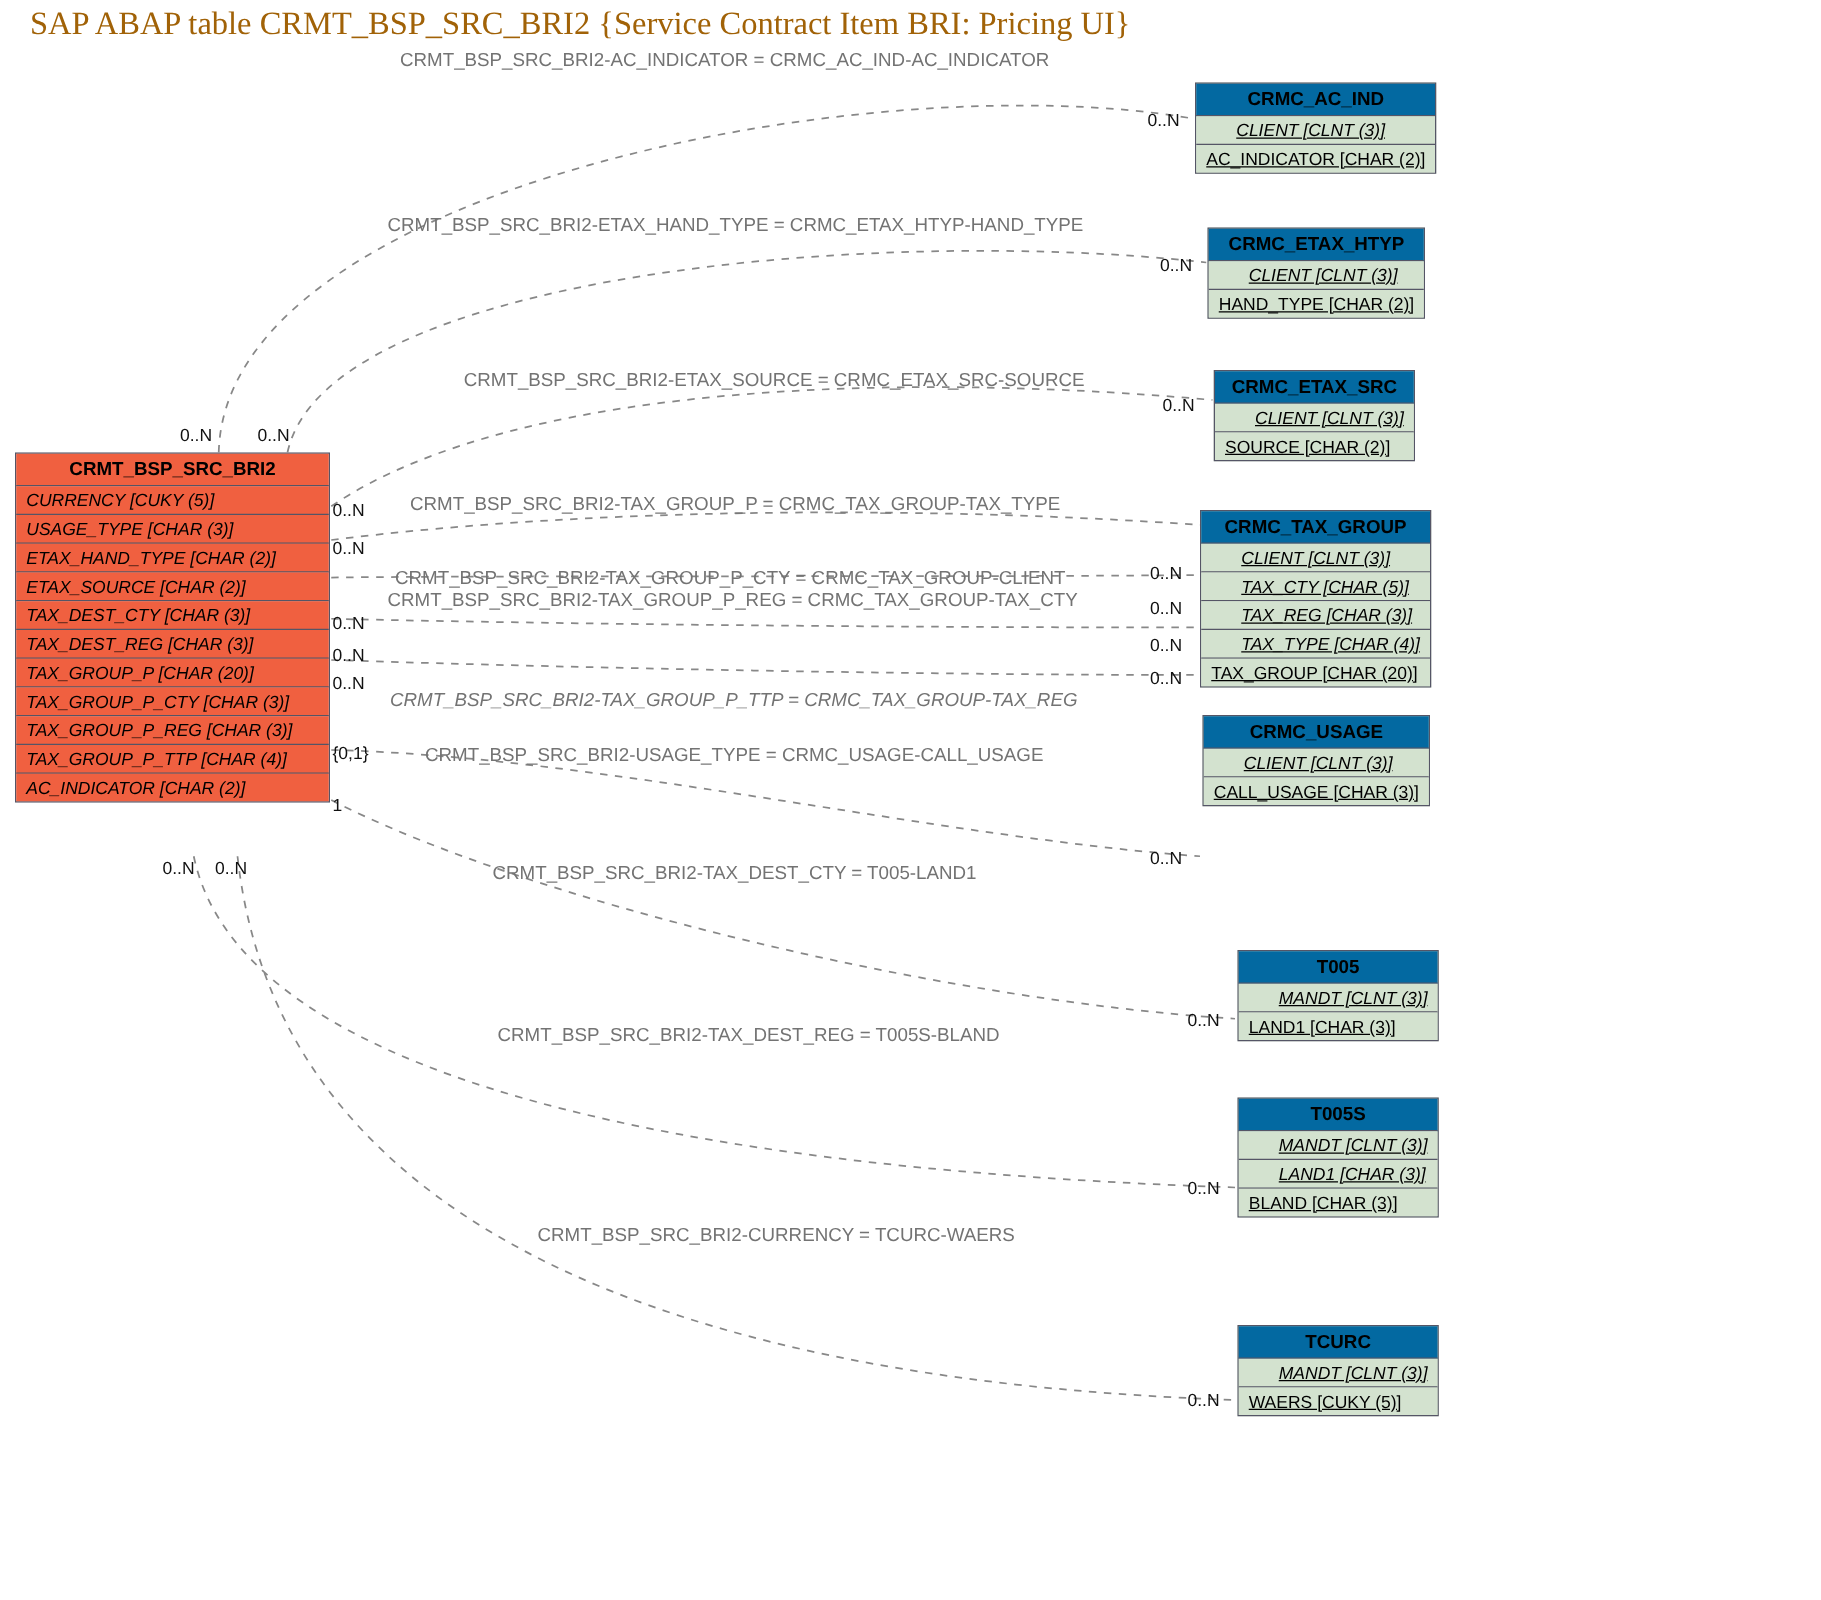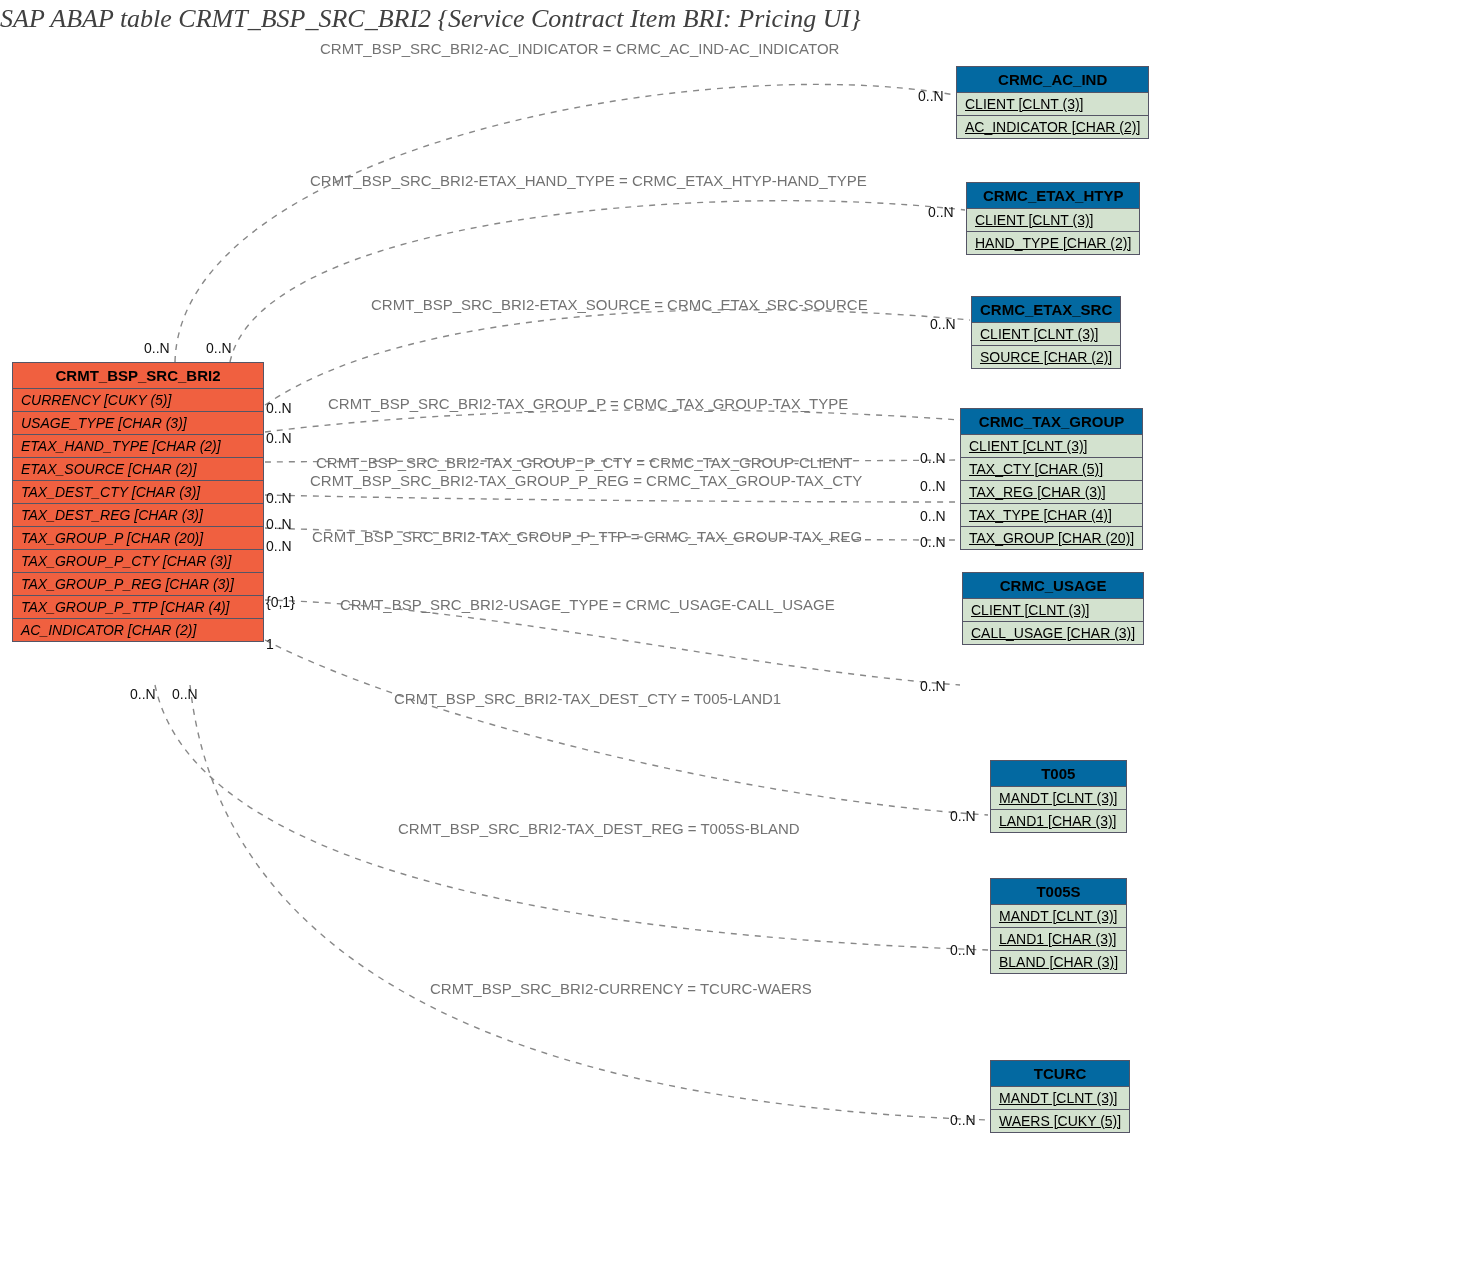--- a/index.html
+++ b/index.html
@@ -4,7 +4,7 @@
 <style>
   html,body{margin:0;padding:0;background:#fff;font-family:"Times New Roman",serif;}
   .canvas{position:relative;width:1457px;height:1280px;}
-  .title{position:absolute;left:0;top:4px;font-size:26px;color:#404040;font-style:italic;}
+  .title{position:absolute;left:24px;top:4px;font-size:26px;color:#a16207;}
   .tbl{position:absolute;border:1px solid #556;}
   .tbl .hdr{font-weight:bold;text-align:center;padding:4px 8px;border-bottom:1px solid #556;font-family:Verdana,Geneva,sans-serif;font-size:15px;}
   .tbl .row{padding:3px 8px;border-bottom:1px solid #556;font-family:Verdana,Geneva,sans-serif;font-size:14px;white-space:nowrap;}

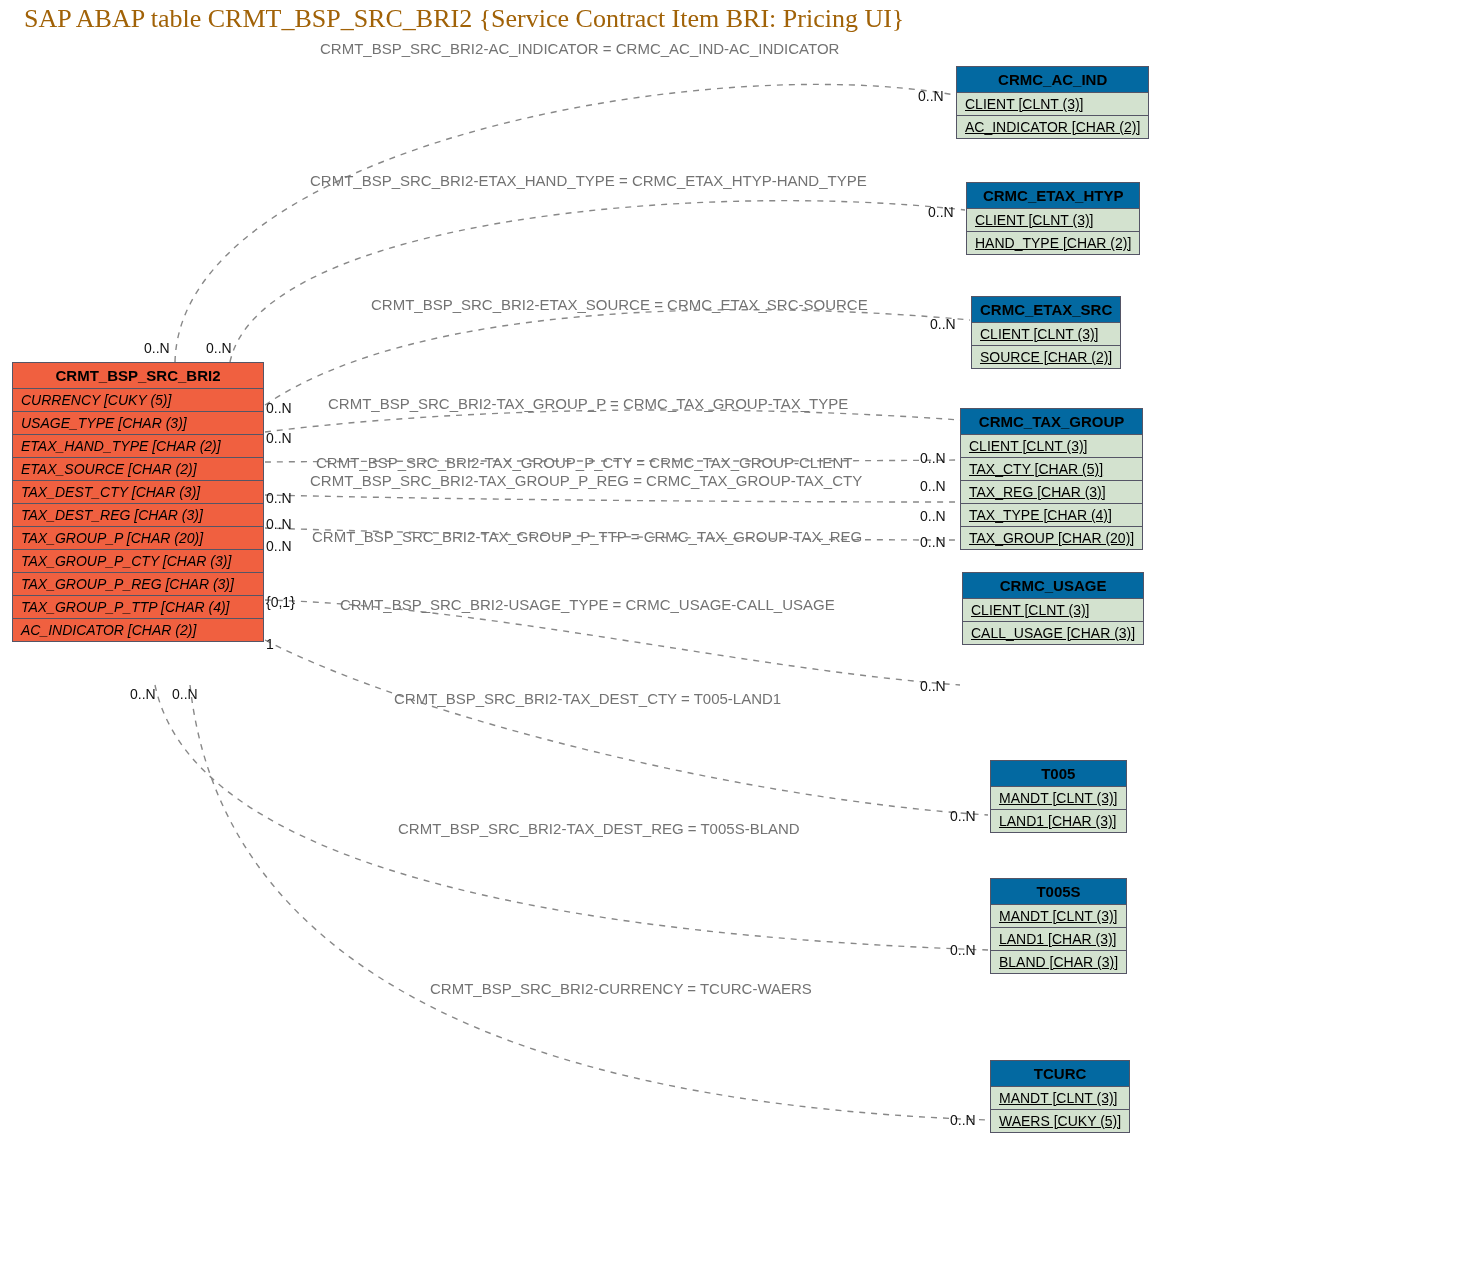--- a/index.html
+++ b/index.html
@@ -16,7 +16,7 @@
   .ref .hdr{background:#0369a1;}
   .ref .row{background:#d3e2cf;}
   .u{text-decoration:underline;}
-  .i{}
+  .i{font-style:italic;margin-left:24px;}
   .rel-label{position:absolute;font-family:Verdana,Geneva,sans-serif;font-size:15px;color:#737373;white-space:nowrap;}
   .card{position:absolute;font-family:Verdana,Geneva,sans-serif;font-size:14px;color:#111;white-space:nowrap;}
   svg.lines{position:absolute;left:0;top:0;width:1457px;height:1280px;pointer-events:none;}

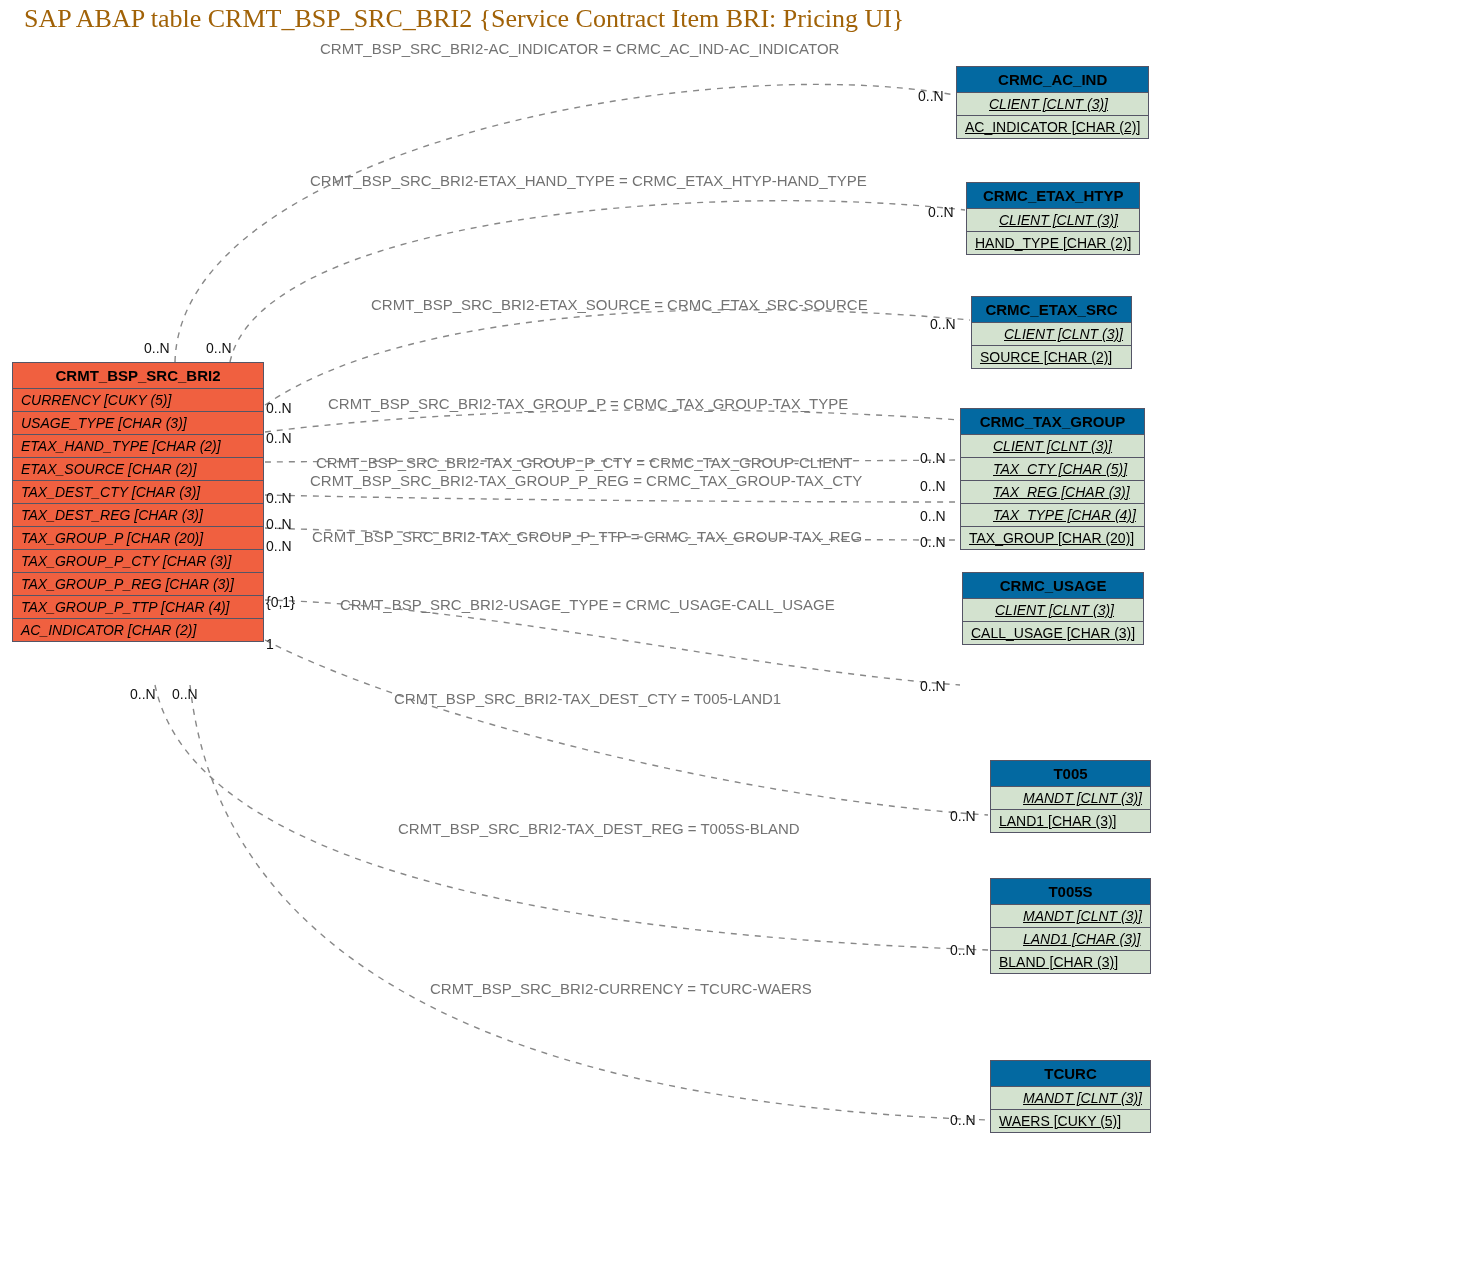--- a/index.html
+++ b/index.html
@@ -115,7 +115,7 @@
 <div class="rel-label" style="left:328px;top:395px;">CRMT_BSP_SRC_BRI2-TAX_GROUP_P = CRMC_TAX_GROUP-TAX_TYPE</div>
 <div class="rel-label" style="left:316px;top:454px;">CRMT_BSP_SRC_BRI2-TAX_GROUP_P_CTY = CRMC_TAX_GROUP-CLIENT</div>
 <div class="rel-label" style="left:310px;top:472px;">CRMT_BSP_SRC_BRI2-TAX_GROUP_P_REG = CRMC_TAX_GROUP-TAX_CTY</div>
-<div class="rel-label" style="left:312px;top:528px;">CRMT_BSP_SRC_BRI2-TAX_GROUP_P_TTP = CRMC_TAX_GROUP-TAX_REG</div>
+<div class="rel-label" style="left:312px;top:552px;font-style:italic;">CRMT_BSP_SRC_BRI2-TAX_GROUP_P_TTP = CRMC_TAX_GROUP-TAX_REG</div>
 <div class="rel-label" style="left:340px;top:596px;">CRMT_BSP_SRC_BRI2-USAGE_TYPE = CRMC_USAGE-CALL_USAGE</div>
 <div class="rel-label" style="left:394px;top:690px;">CRMT_BSP_SRC_BRI2-TAX_DEST_CTY = T005-LAND1</div>
 <div class="rel-label" style="left:398px;top:820px;">CRMT_BSP_SRC_BRI2-TAX_DEST_REG = T005S-BLAND</div>

